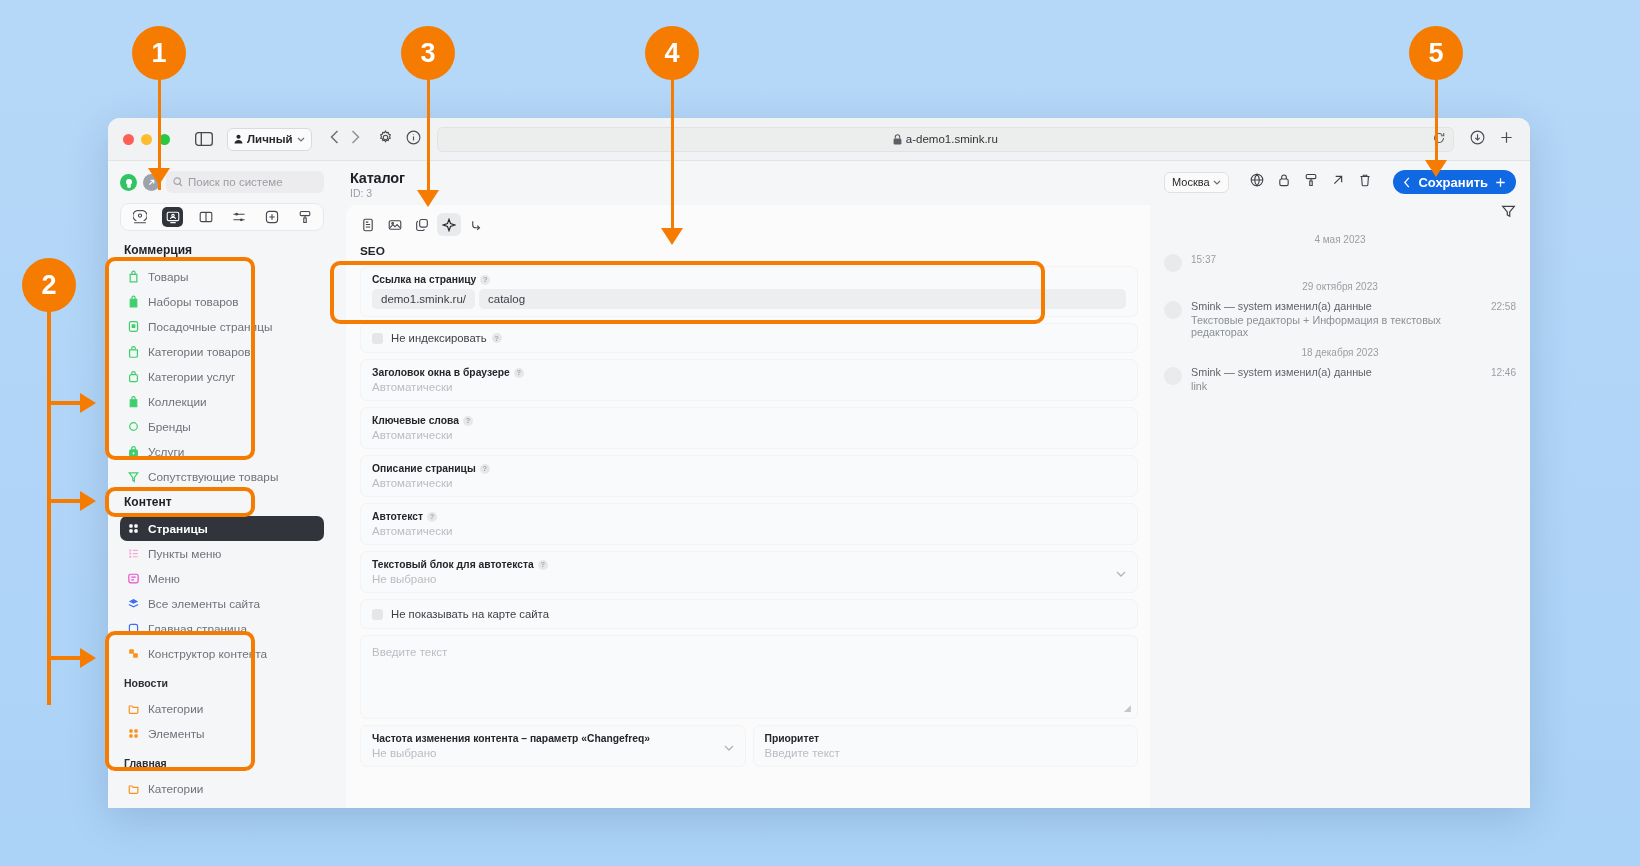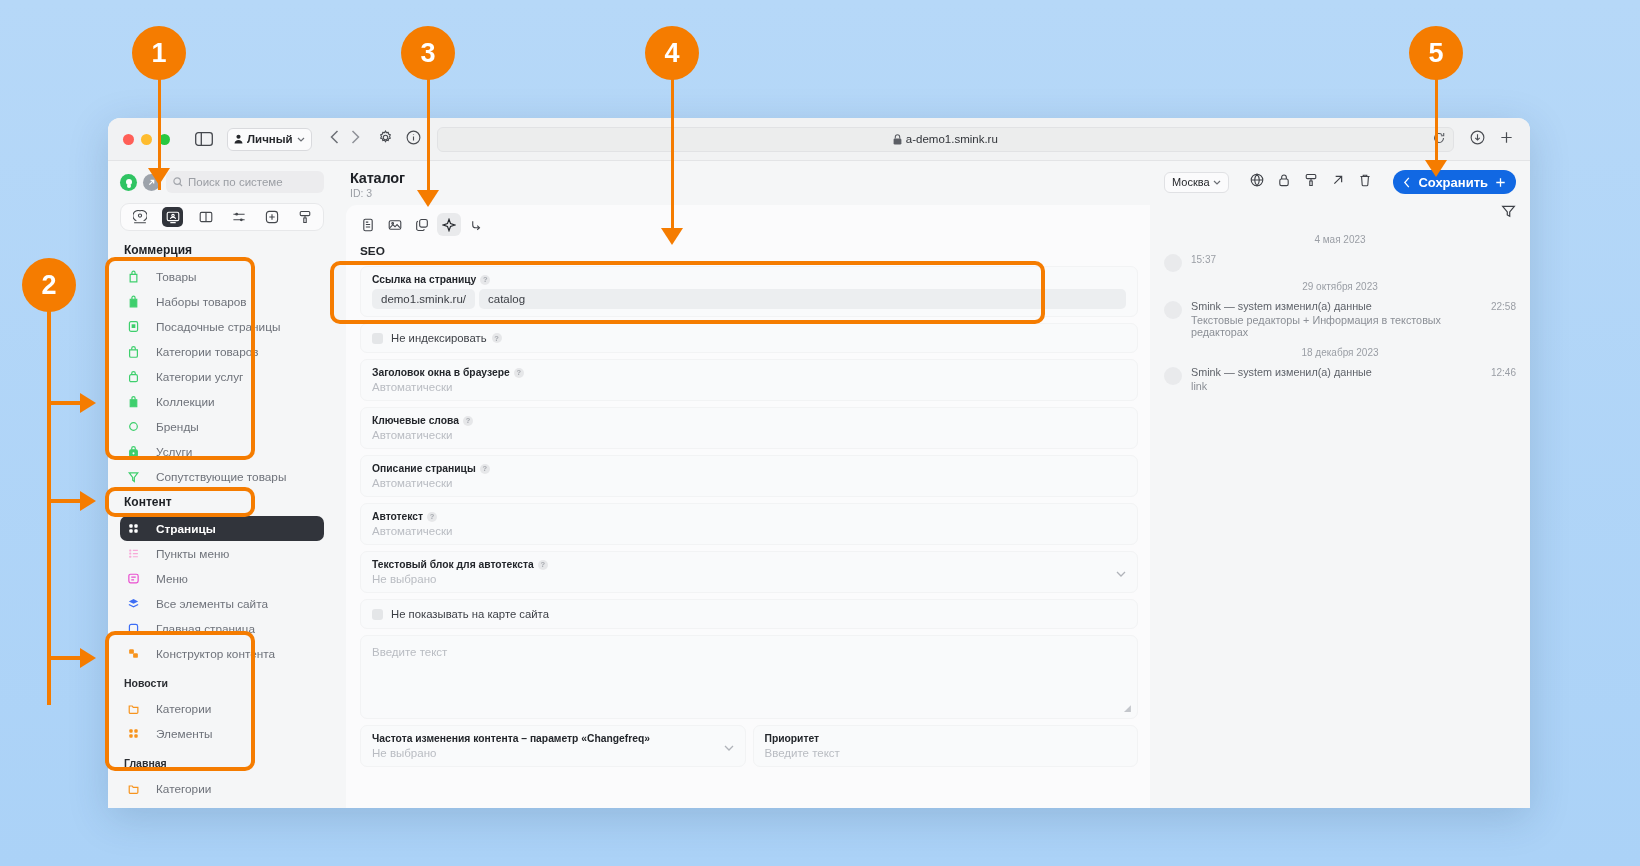--- a/index.html
+++ b/index.html
@@ -73,7 +73,7 @@
   .sec-title{font-size:12px;font-weight:700;color:#1d2025;margin:6px 0 7px 4px;}
   .sec-title.small{font-size:10.5px;font-weight:700;color:#2b2e33;margin-top:11px;}
   .navitem{
-    display:flex;align-items:center;gap:16px;height:25px;padding:0 7px;border-radius:7px;
+    display:flex;align-items:center;gap:8px;height:25px;padding:0 7px;border-radius:7px;
     font-size:11.8px;color:#6e727a;
   }
   .navitem.active{background:#31343b;color:#fff;font-weight:600;}

